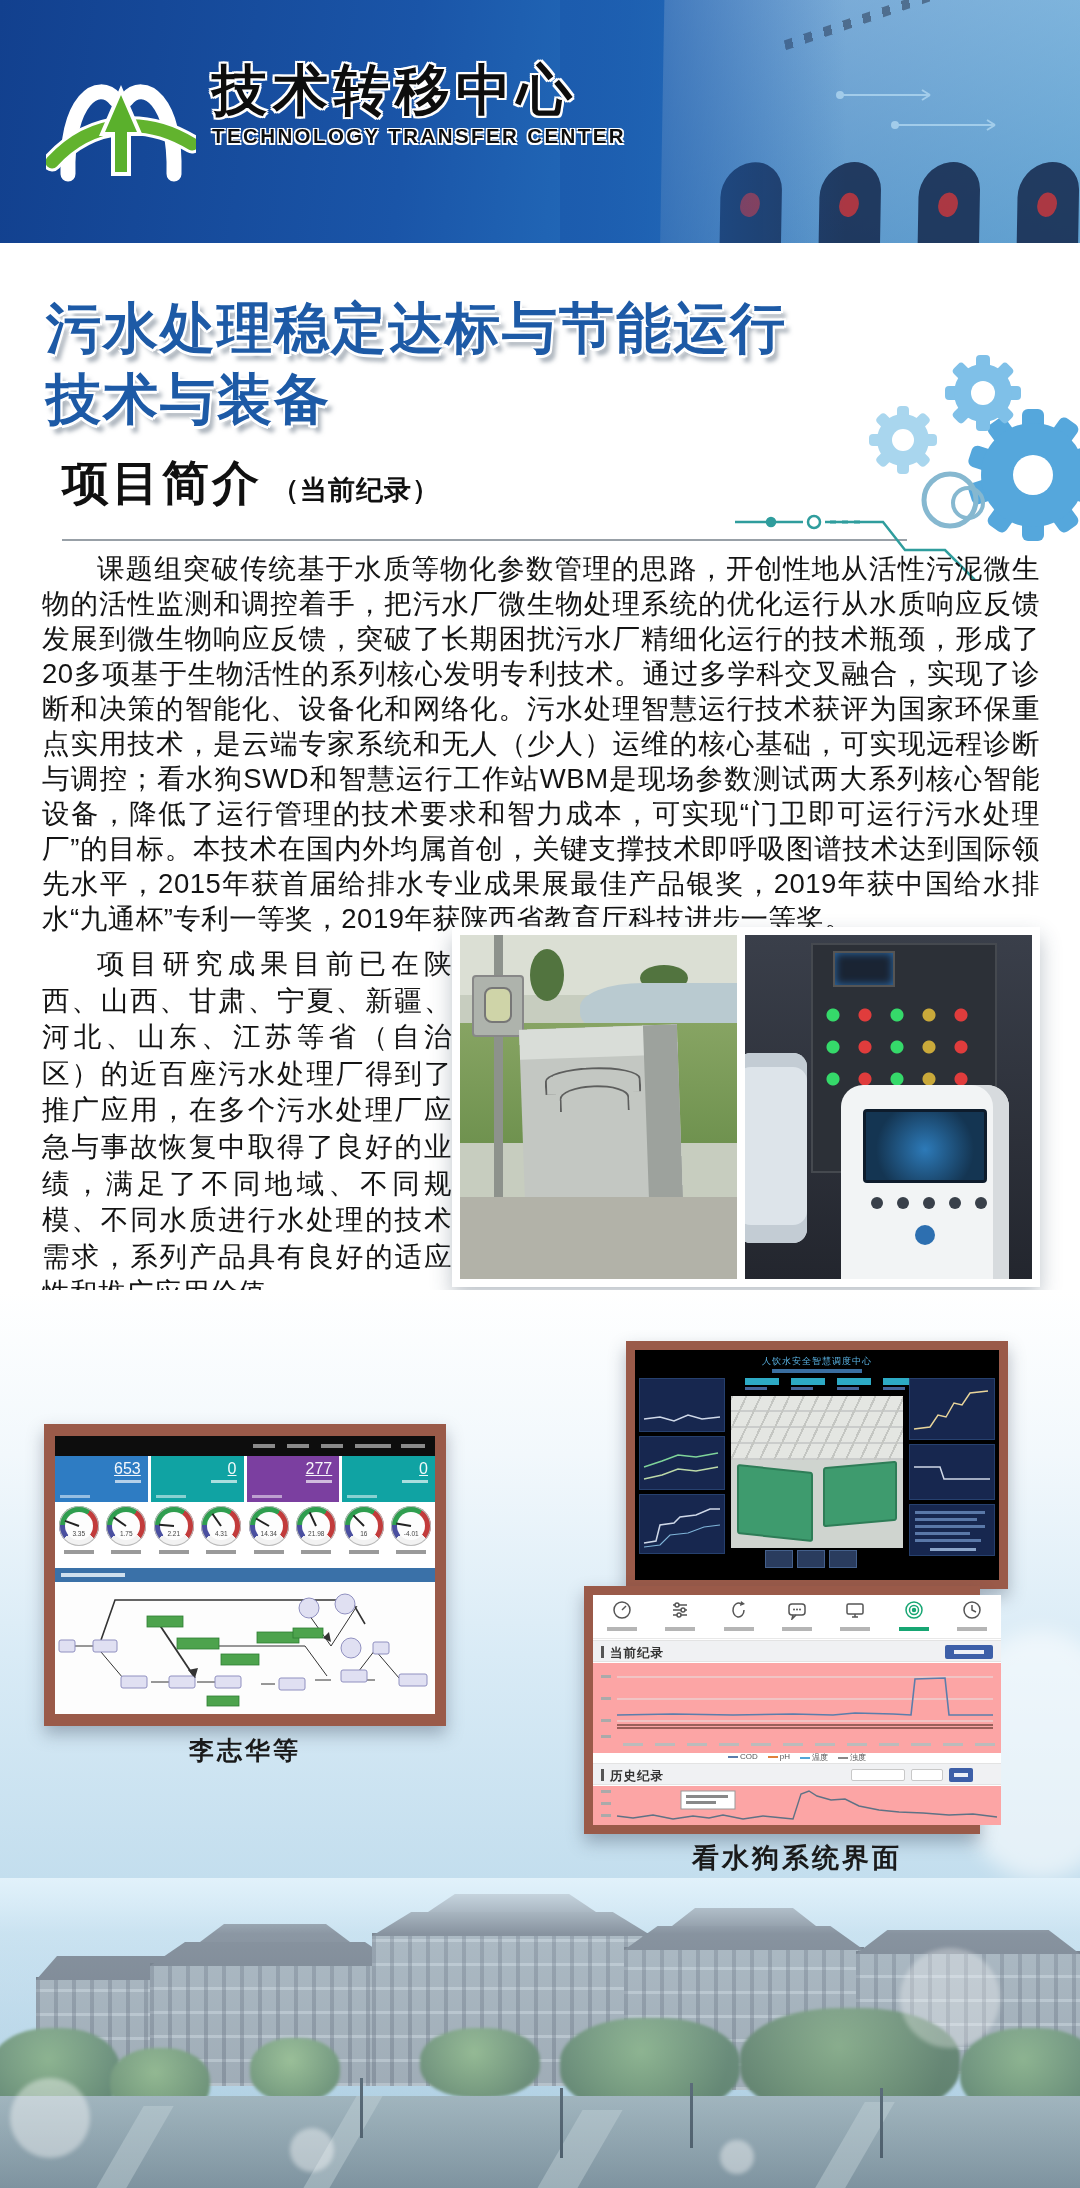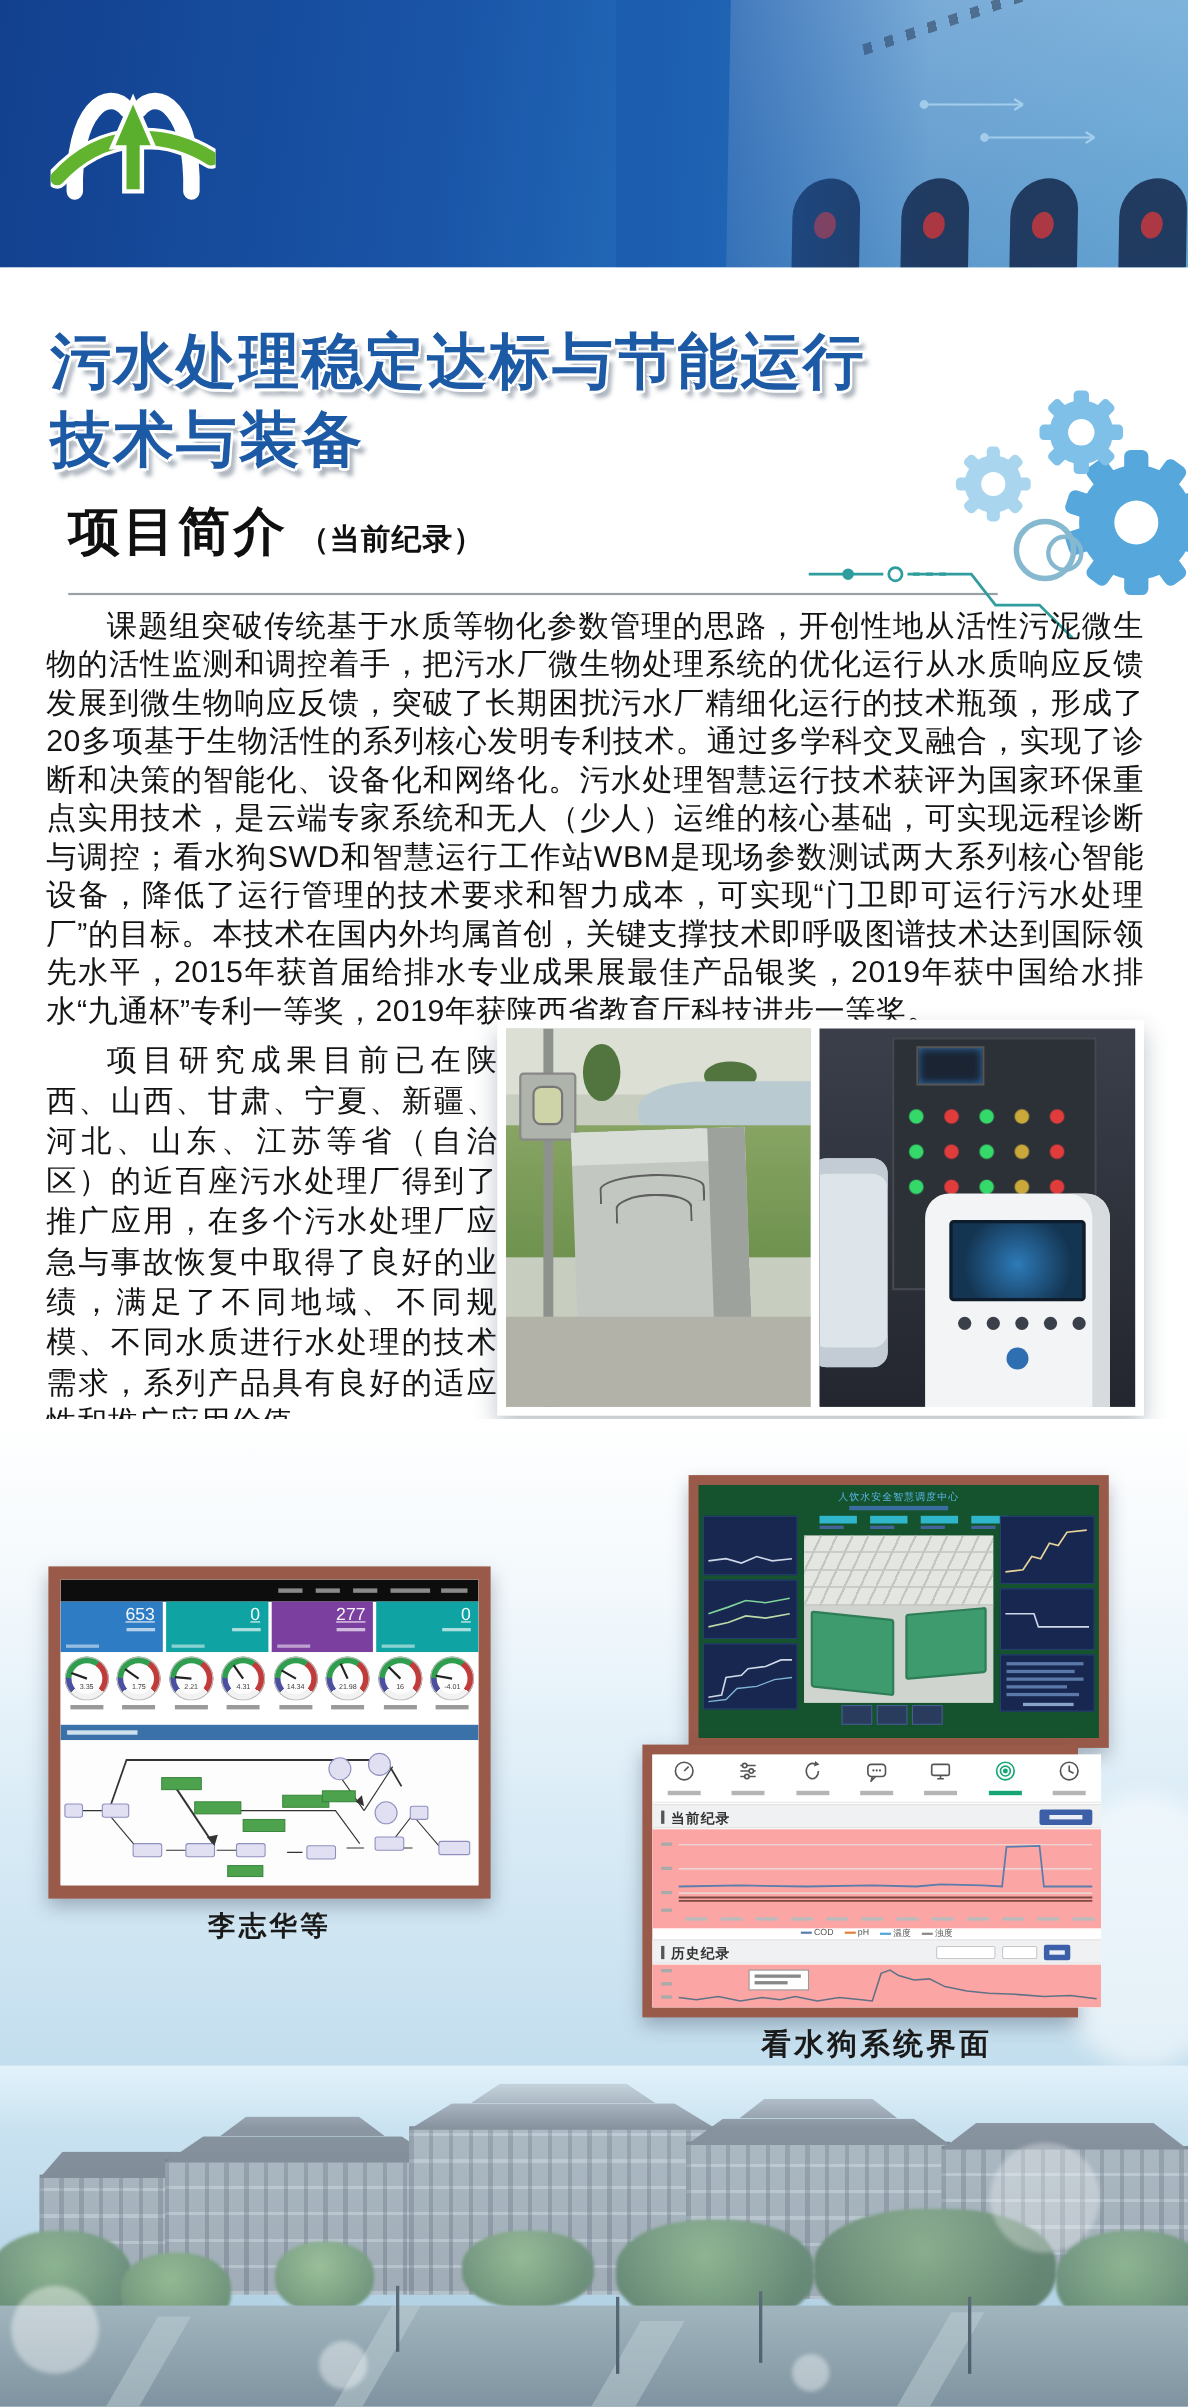--- a/index.html
+++ b/index.html
@@ -202,6 +202,10 @@
       <path d="M6,120 C48,74 104,76 146,102" fill="none" stroke="#62b32e" stroke-width="13" stroke-linecap="round"></path>
       <polygon points="75,48 94,92 83,92 83,132 67,132 67,92 56,92" fill="#5ab02c" stroke="#fff" stroke-width="4"></polygon>
     </svg>
+    <div class="logo-text" data-interactable="false">
+      <div class="logo-title" data-interactable="false">技术转移中心</div>
+      <div class="logo-sub" data-interactable="false">TECHNOLOGY TRANSFER CENTER</div>
+    </div>
   </div>
 </div>
 

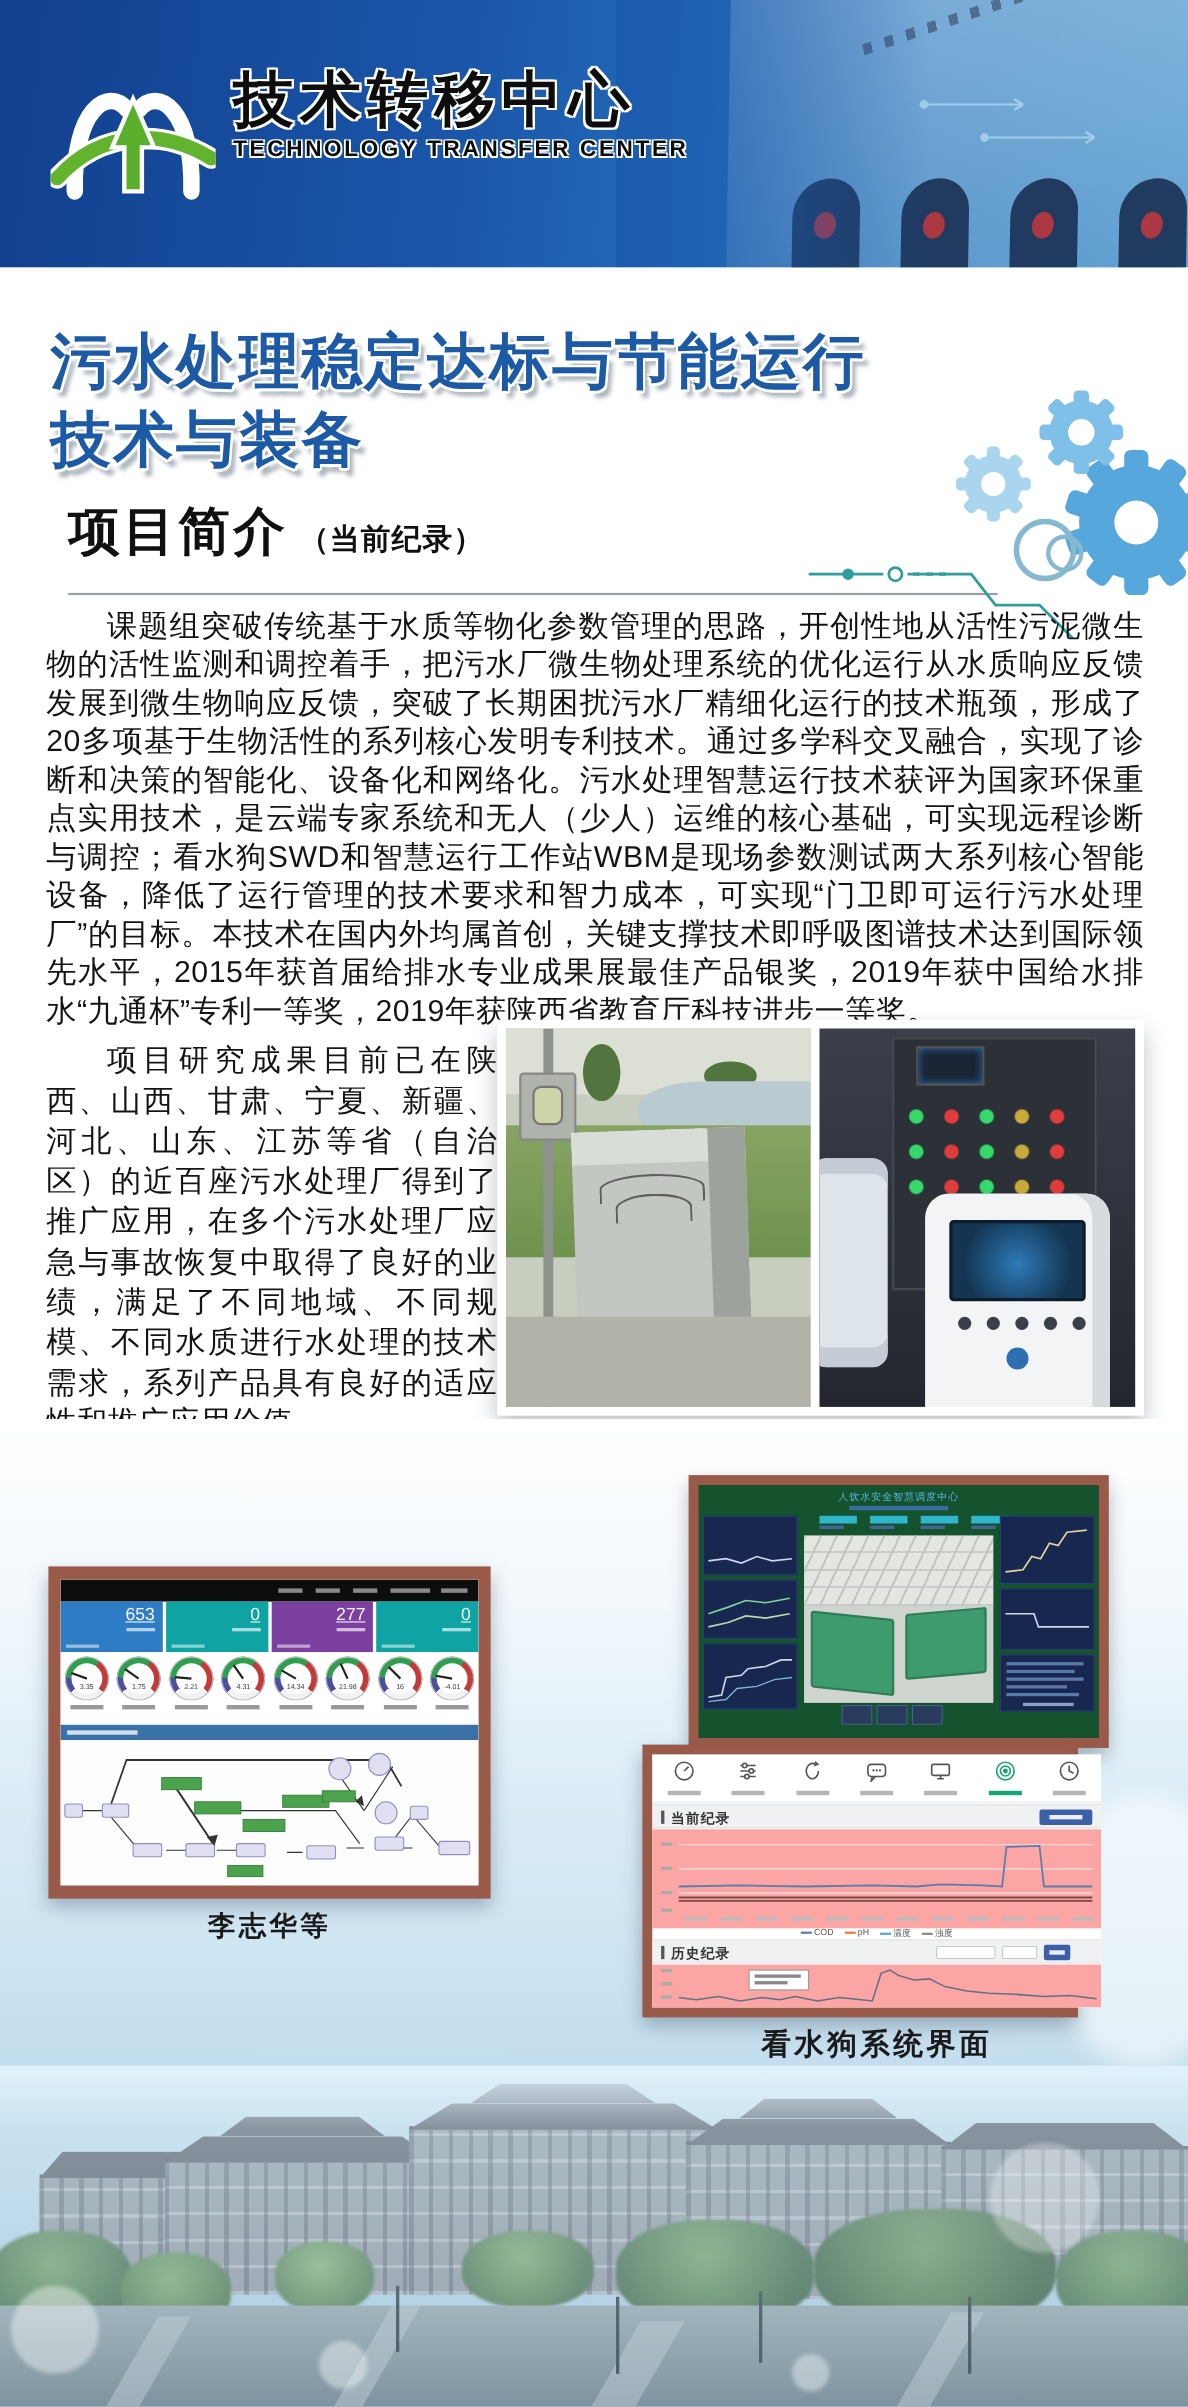--- a/index.html
+++ b/index.html
@@ -98,7 +98,7 @@
   
   .frame{position:absolute;background:#9a5a49;box-shadow:0 8px 16px rgba(50,60,80,.35);}
   .shot-monitor{left:626px;top:1341px;width:382px;height:248px;padding:9px;}
-  .mon-screen{position:relative;width:364px;height:230px;background:#14532d;overflow:hidden;}
+  .mon-screen{position:relative;width:364px;height:230px;background:#000000;overflow:hidden;}
   .mon-title{position:absolute;left:0;top:5px;width:100%;text-align:center;font-size:9px;color:#5ab5e6;letter-spacing:1px;}
   .mon-sub{position:absolute;left:137px;top:19px;width:90px;height:4px;background:#3a6ea0;}
   .mon-stat{position:absolute;top:28px;height:12px;width:34px;}

